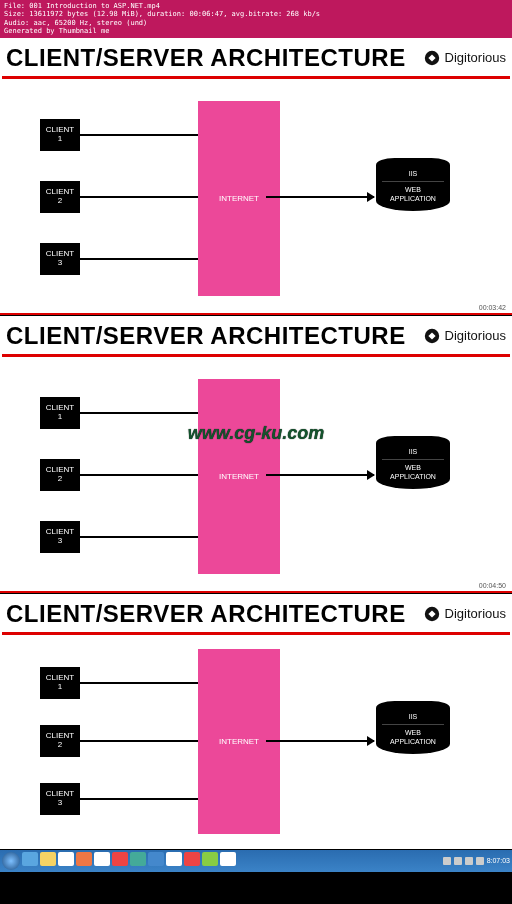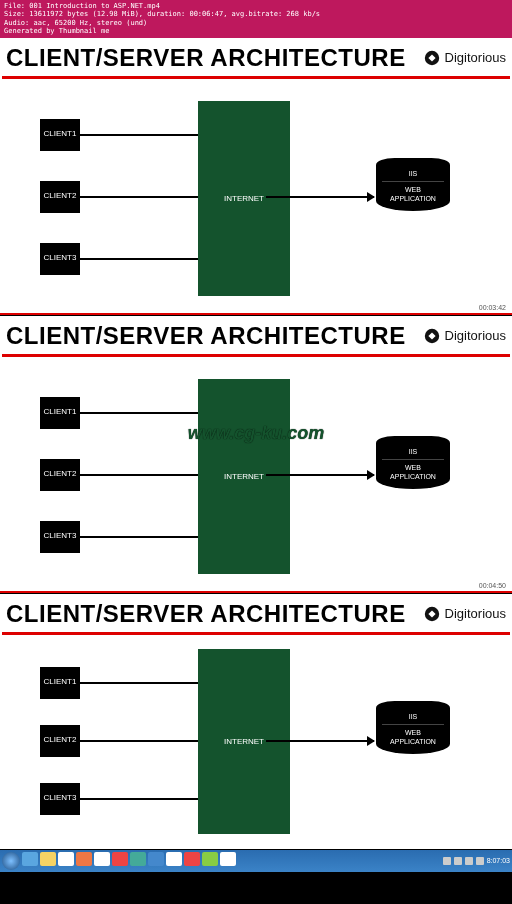--- a/index.html
+++ b/index.html
@@ -13,7 +13,7 @@
     .logo-icon { width: 18px; height: 18px; }
     .redline { height: 3px; background: #d00; margin: 0 2px 4px 2px; }
     .diagram { position: relative; height: 230px; }
-    .client-box { position: absolute; width: 40px; height: 32px; background: #000; color: #fff; font-size: 8px; display: flex; flex-direction: row; justify-content: center; align-items: center; line-height: 1.1; }
+    .client-box { position: absolute; width: 40px; height: 32px; background: #000; color: #fff; font-size: 8px; display: flex; flex-direction: column; justify-content: center; align-items: center; line-height: 1.1; }
     .client-box span:first-child { font-weight: normal; }
     .internet-box { position: absolute; left: 198px; top: 18px; width: 92px; height: 195px; background: #14532d; color: #fff; font-size: 8px; display: flex; align-items: center; justify-content: center; }
     .cylinder { position: absolute; left: 376px; width: 74px; }

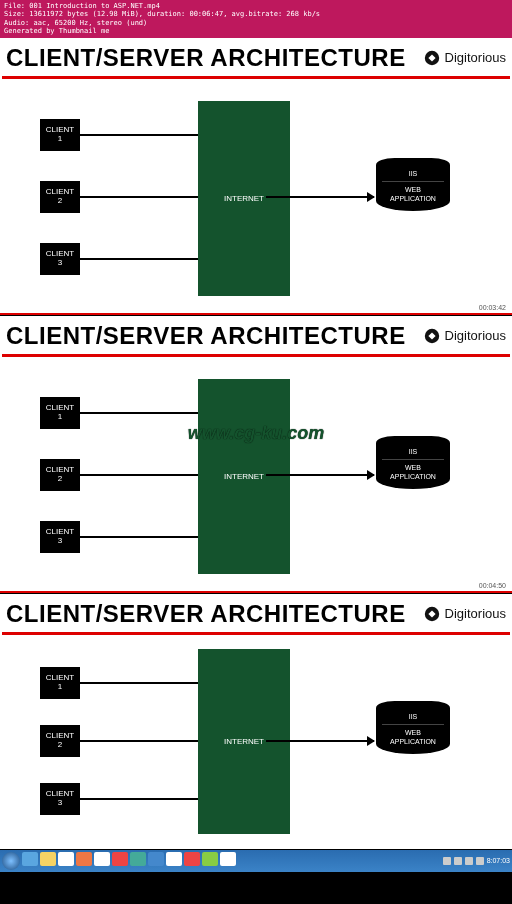--- a/index.html
+++ b/index.html
@@ -15,7 +15,7 @@
     .diagram { position: relative; height: 230px; }
     .client-box { position: absolute; width: 40px; height: 32px; background: #000; color: #fff; font-size: 8px; display: flex; flex-direction: column; justify-content: center; align-items: center; line-height: 1.1; }
     .client-box span:first-child { font-weight: normal; }
-    .internet-box { position: absolute; left: 198px; top: 18px; width: 92px; height: 195px; background: #14532d; color: #fff; font-size: 8px; display: flex; align-items: center; justify-content: center; }
+    .internet-box { position: absolute; left: 198px; top: 18px; width: 82px; height: 195px; background: #ec4899; color: #fff; font-size: 8px; display: flex; align-items: center; justify-content: center; }
     .cylinder { position: absolute; left: 376px; width: 74px; }
     .cyl-top { height: 14px; background: #000; border-radius: 50% / 100%; }
     .cyl-body { background: #000; color: #fff; font-size: 7px; text-align: center; padding: 4px 2px 8px; line-height: 1.3; margin-top: -7px; border-bottom-left-radius: 37px 10px; border-bottom-right-radius: 37px 10px; }

